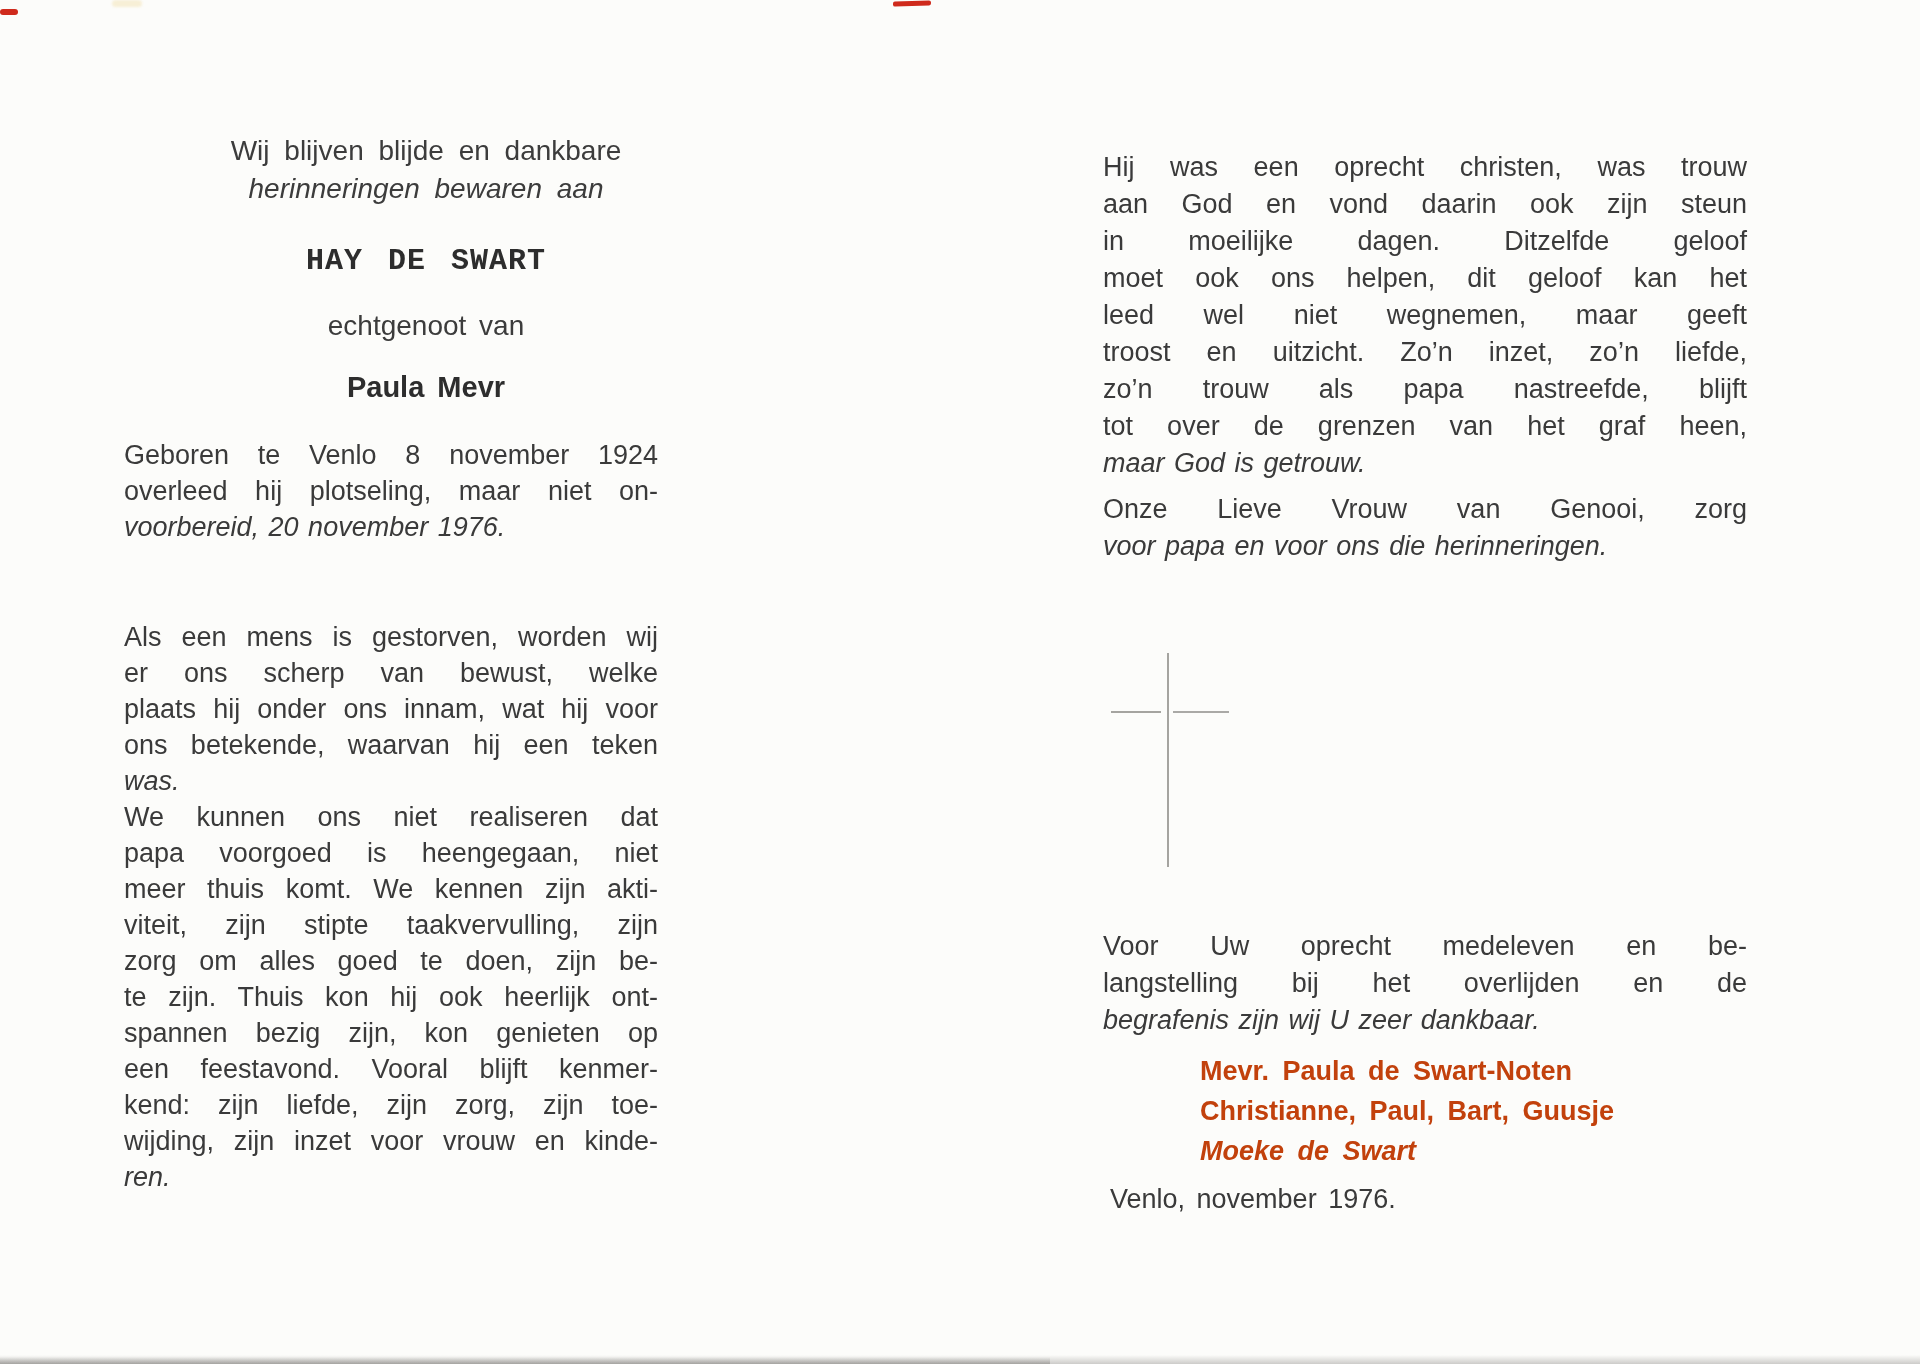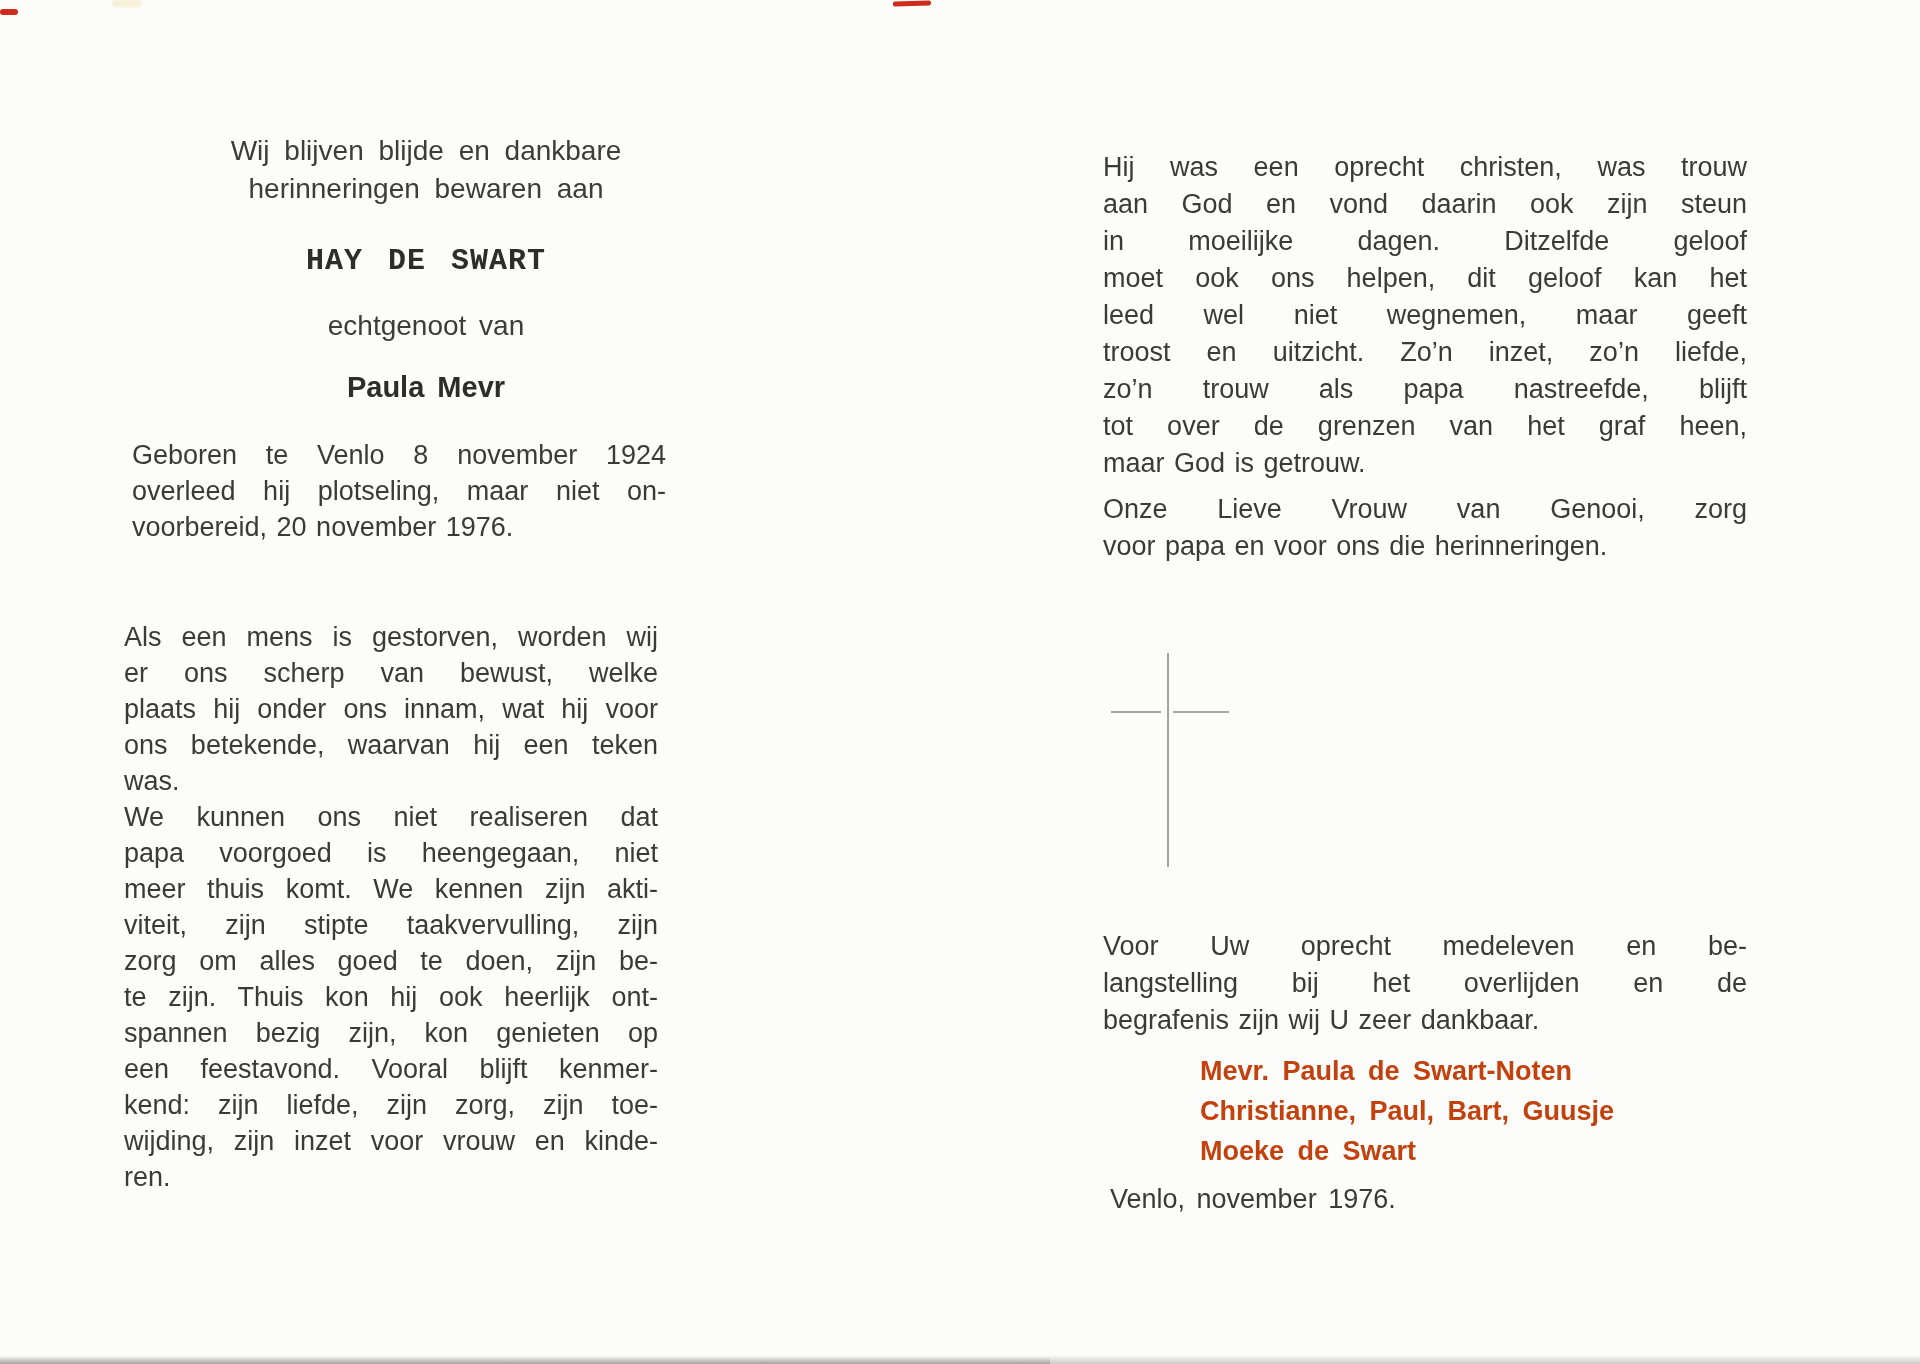--- a/index.html
+++ b/index.html
@@ -13,7 +13,7 @@
   
   .par{position:absolute;font-size:27px;line-height:36px;word-spacing:2px;}
   .par .jl{text-align:justify;text-align-last:justify;text-justify:inter-word;}
-  .par .ll{text-align:left;}
+  .par .ll{text-align:left;font-style:italic;}
   .center-lines .jl,.center-lines .ll{text-align:center;text-align-last:auto;word-spacing:7px;}
   .plain-lines .jl,.plain-lines .ll{text-align:left;text-align-last:auto;}
   

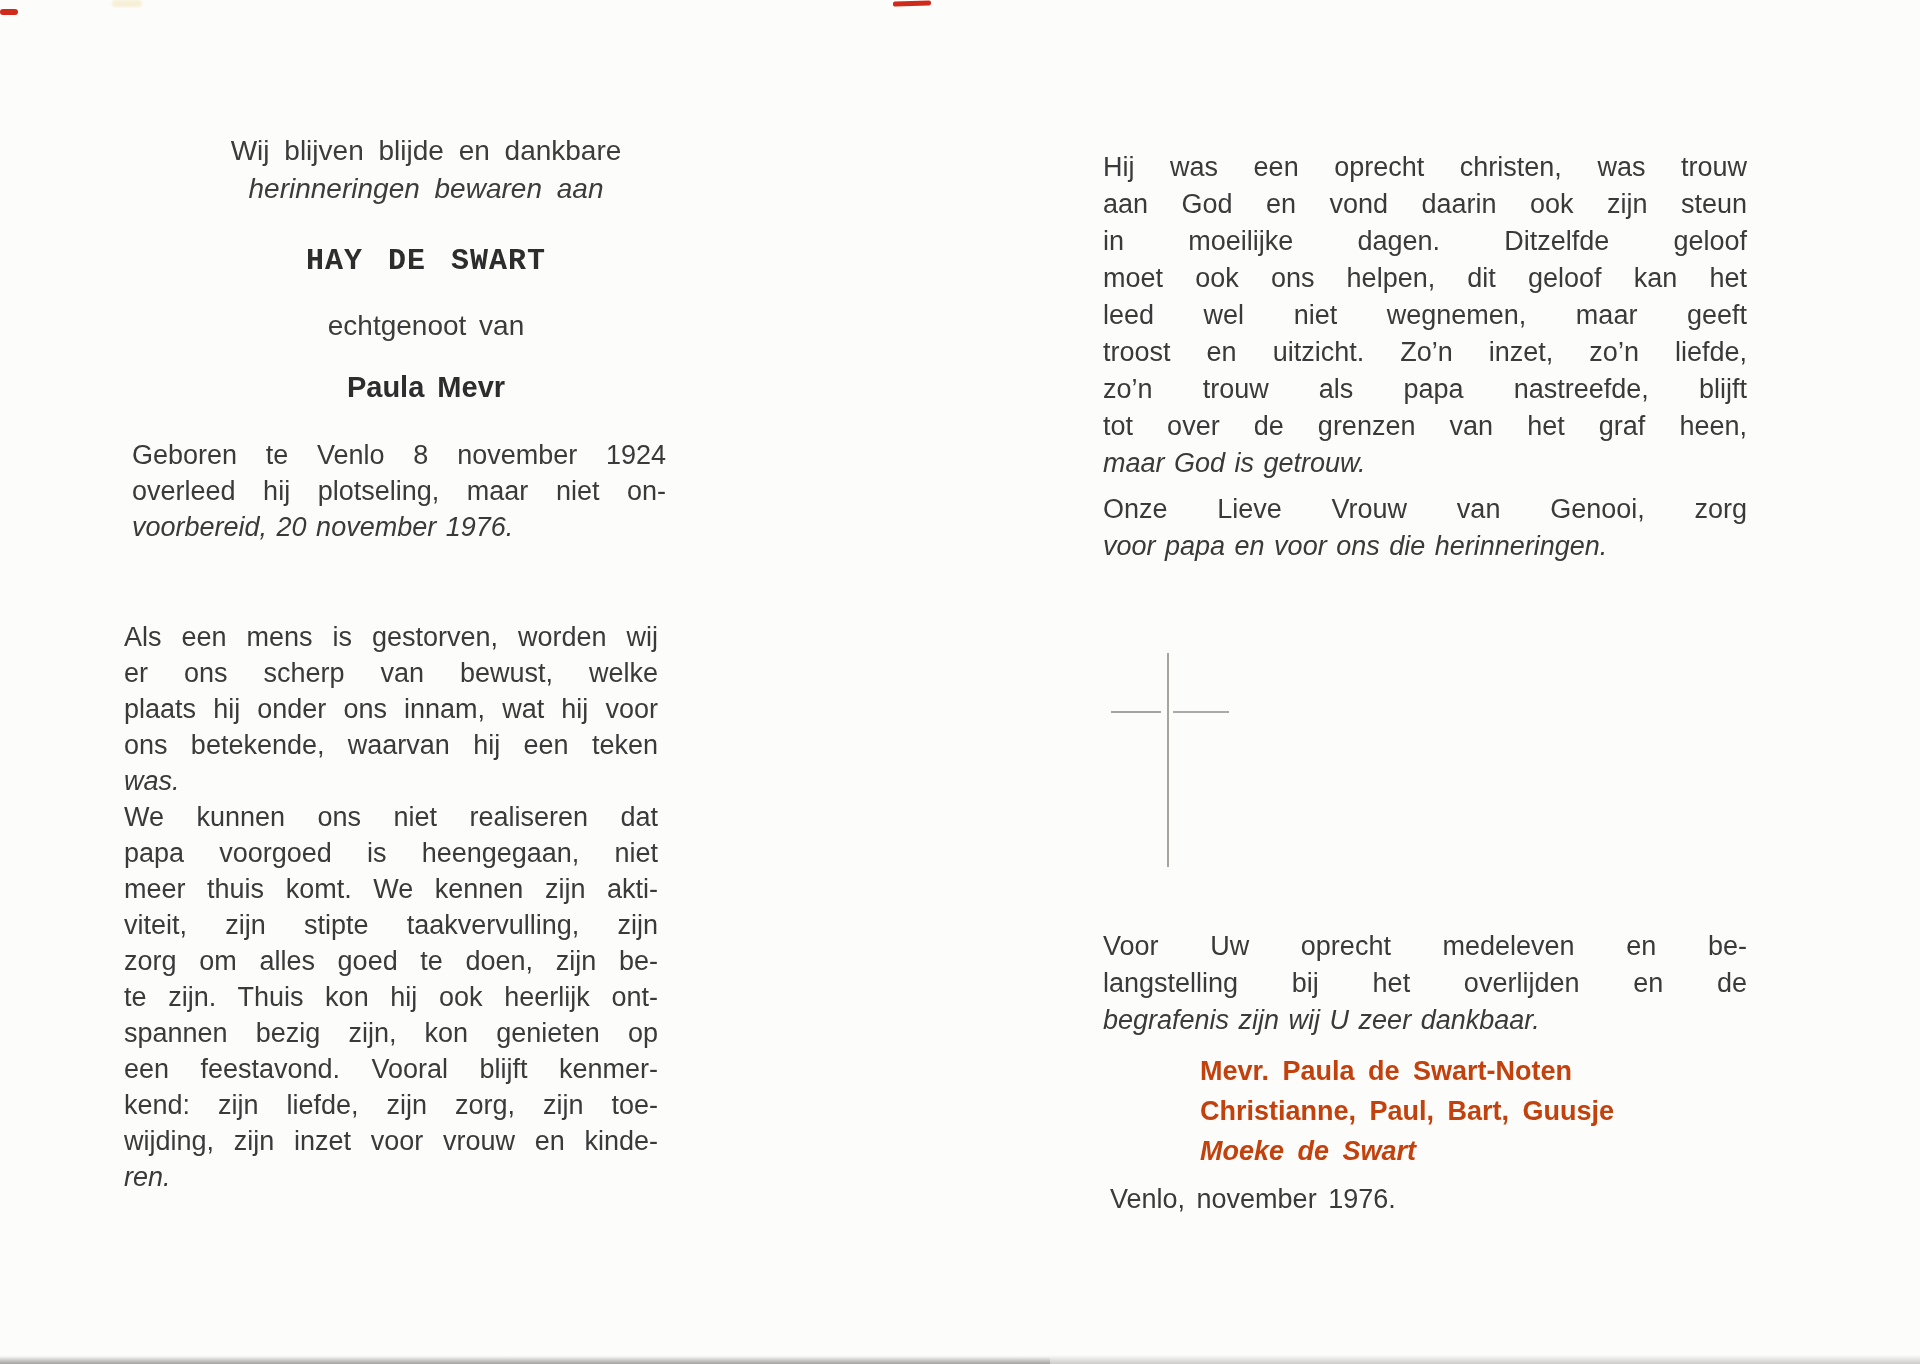--- a/index.html
+++ b/index.html
@@ -24,7 +24,7 @@
   .relation{margin-top:27px;font-size:28px;line-height:36px;color:#3c3c3c;word-spacing:5px;}
   .spouse{margin-top:24px;font-size:29px;line-height:38px;font-weight:bold;color:#2d2d2d;word-spacing:5px;}
   
-  .birth-par {left:132px;top:437px;width:534px;}
+  .birth-par {left:124px;top:437px;width:534px;}
   .mem-par1  {left:124px;top:619px;width:534px;}
   .mem-par2  {left:124px;top:799px;width:534px;}
   .faith-par {left:1103px;top:149px;width:644px;line-height:37px;}

